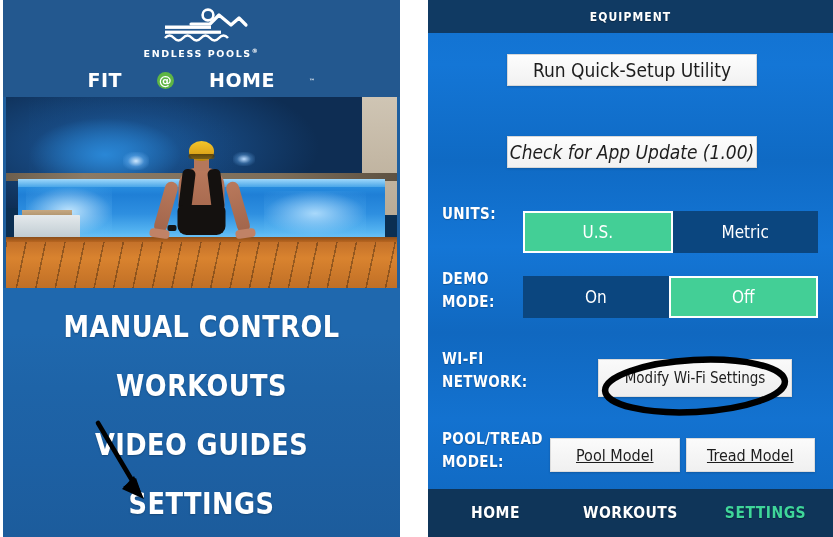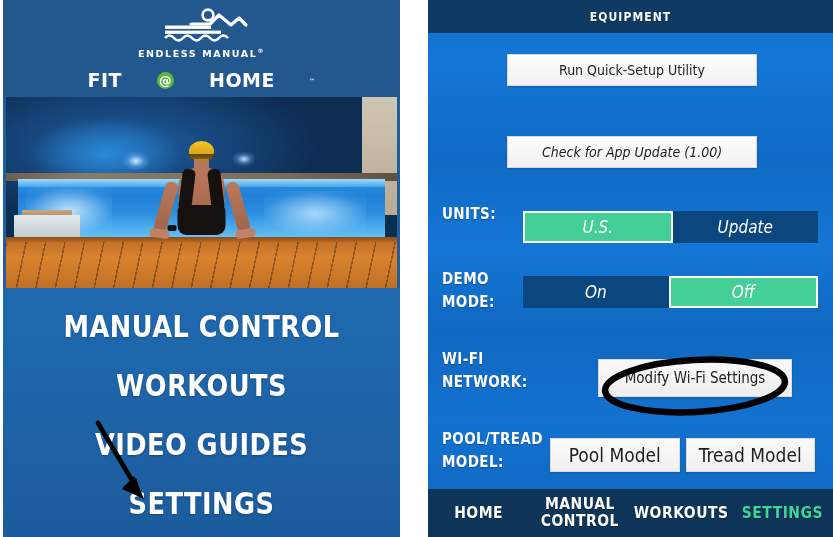--- a/index.html
+++ b/index.html
@@ -224,7 +224,7 @@
           <rect x="18" y="22.6" width="56" height="3.2" fill="#ffffff"></rect>
           <path d="M18 30 q4.5 -5 9 0 q4.5 5 9 0 q4.5 -5 9 0 q4.5 5 9 0 q4.5 -5 9 0 q4.5 5 9 0 q4.5 -5 9 0" fill="none" stroke="#ffffff" stroke-width="2.6"></path>
         </svg>
-        <div class="logo-endless"><span>ENDLESS MANUAL</span><span class="logo-tm">®</span></div>
+        <div class="logo-endless"><span>ENDLESS POOLS</span><span class="logo-tm">®</span></div>
         <div class="logo-fit">
           <span>FIT</span>
           <span class="logo-at">@</span>

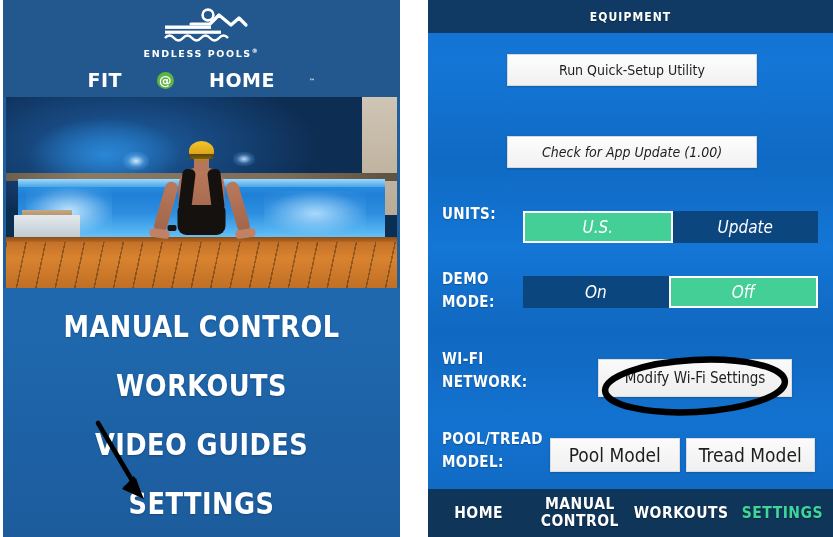--- a/index.html
+++ b/index.html
@@ -148,7 +148,7 @@
     border:1px solid #d8d8d8;
     color:#1d1d1d;
     font-family:"DejaVu Sans Condensed","Liberation Sans", sans-serif;
-    font-size:14px; display:flex; align-items:center; justify-content:center;
+    font-size:19px; display:flex; align-items:center; justify-content:center;
     box-shadow:0 1px 2px rgba(0,0,0,0.18);
   }
   #btnQuick { top:54px; }

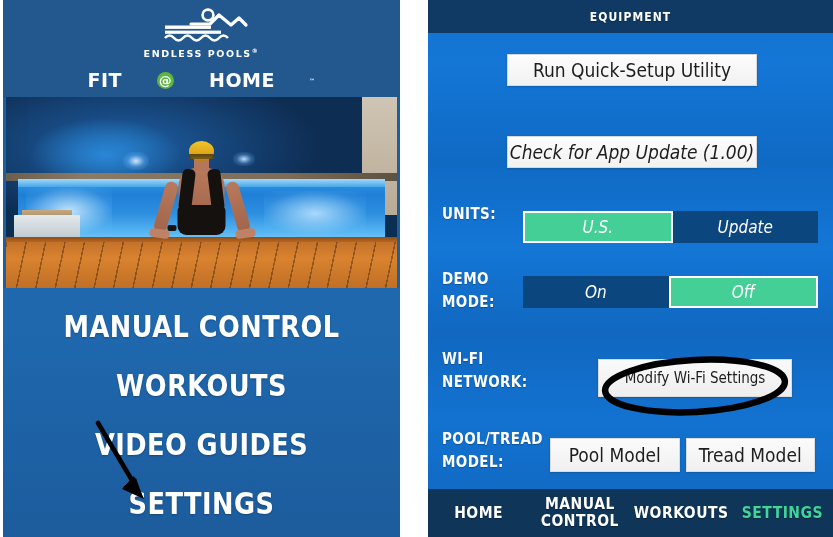--- a/index.html
+++ b/index.html
@@ -168,7 +168,7 @@
     text-shadow:0 1px 1px rgba(0,0,0,0.25);
     width:110px;
   }
-  .toggle-pair { position:absolute; left:95px; top:8px; width:295px; height:32px; display:flex;font-style:italic; }
+  .toggle-pair { position:absolute; left:95px; top:8px; width:295px; height:42px; display:flex; }
   .tg {
     flex:1; display:flex; align-items:center; justify-content:center;
     font-family:"DejaVu Sans Condensed","Liberation Sans", sans-serif;

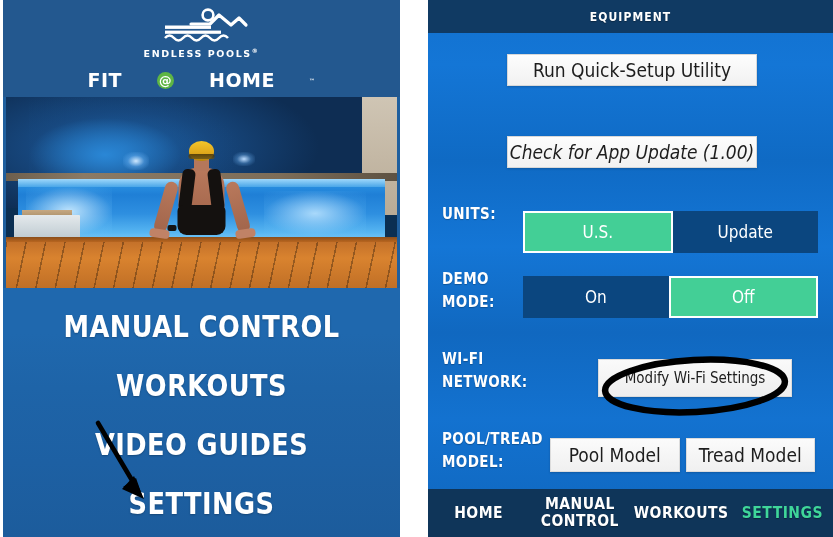--- a/index.html
+++ b/index.html
@@ -292,7 +292,7 @@
       <div class="row-label">UNITS:</div>
       <div class="toggle-pair">
         <div class="tg on">U.S.</div>
-        <div class="tg off">Update</div>
+        <div class="tg off">Metric</div>
       </div>
     </div>
 

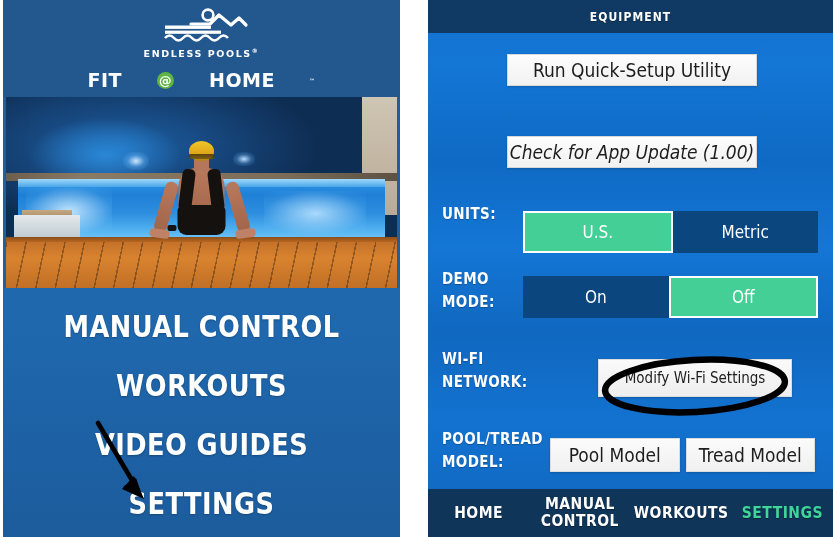--- a/index.html
+++ b/index.html
@@ -191,8 +191,9 @@
     flex:1; background:linear-gradient(180deg,#fbfbfb,#f0f0f0);
     border:1px solid #dcdcdc; color:#1d1d1d;
     font-family:"DejaVu Sans Condensed","Liberation Sans", sans-serif;
-    font-size:19px; display:flex; align-items:center; justify-content:center;
+    font-size:16px; display:flex; align-items:center; justify-content:center;
     box-shadow:0 1px 2px rgba(0,0,0,0.18);
+    text-decoration:underline;
   }
 
   .bottom-nav {

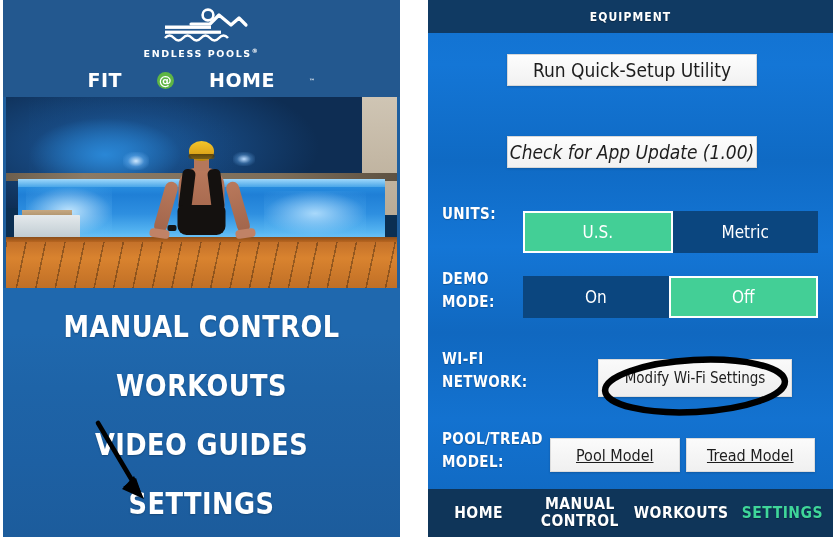--- a/index.html
+++ b/index.html
@@ -329,10 +329,6 @@
 
     <div class="bottom-nav">
       <div class="nav-item">HOME</div>
-      <div class="nav-item">
-        <div>MANUAL</div>
-        <div>CONTROL</div>
-      </div>
       <div class="nav-item">WORKOUTS</div>
       <div class="nav-item active">SETTINGS</div>
     </div>

